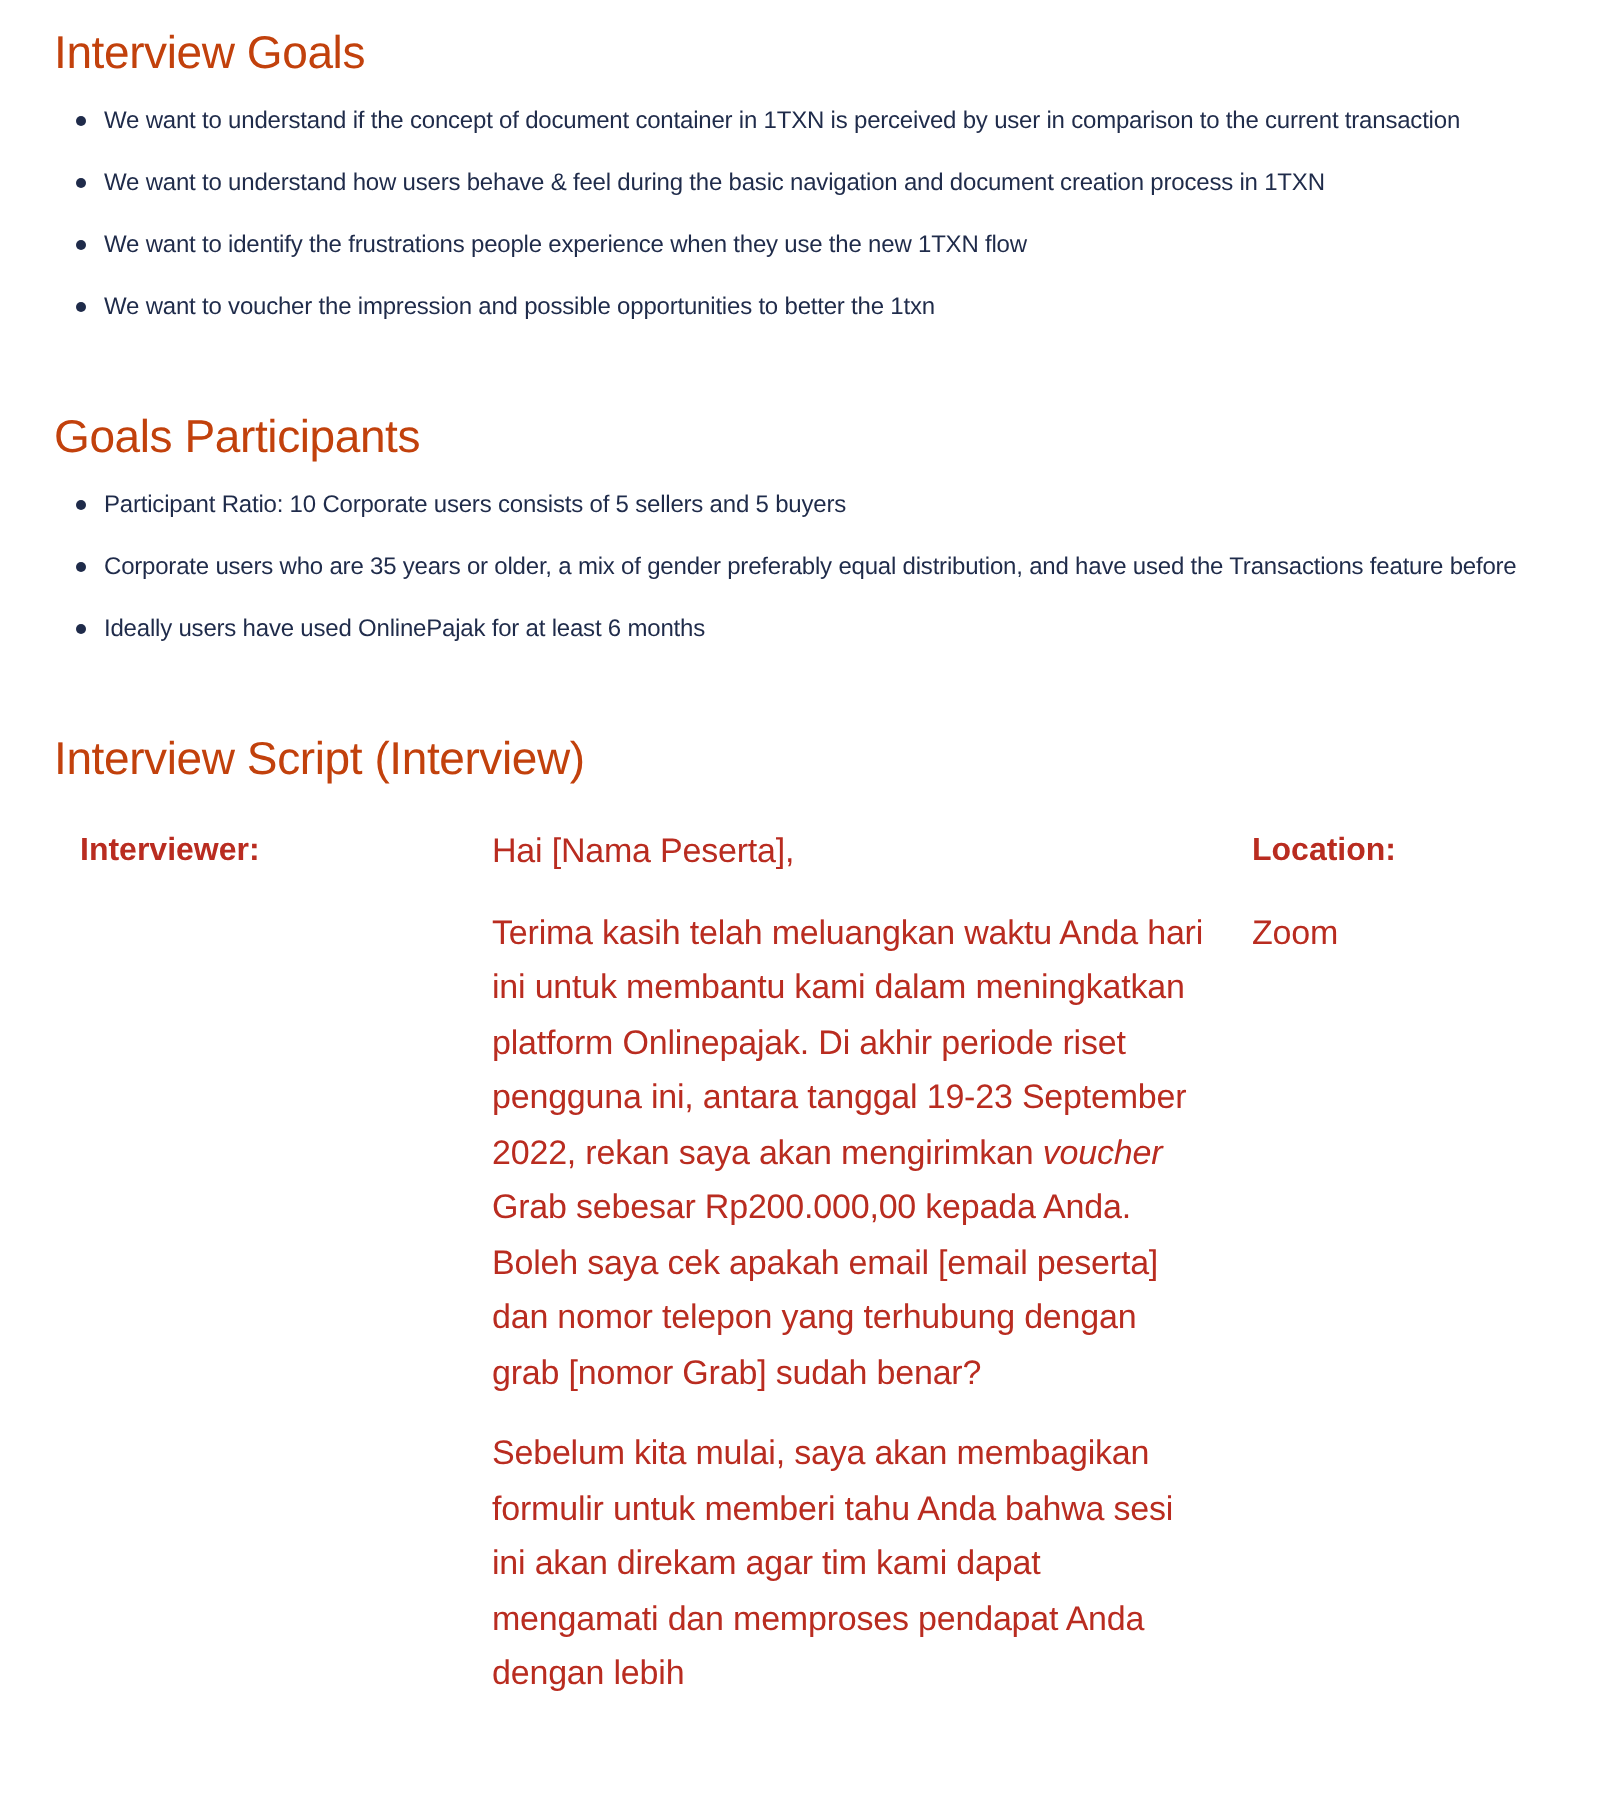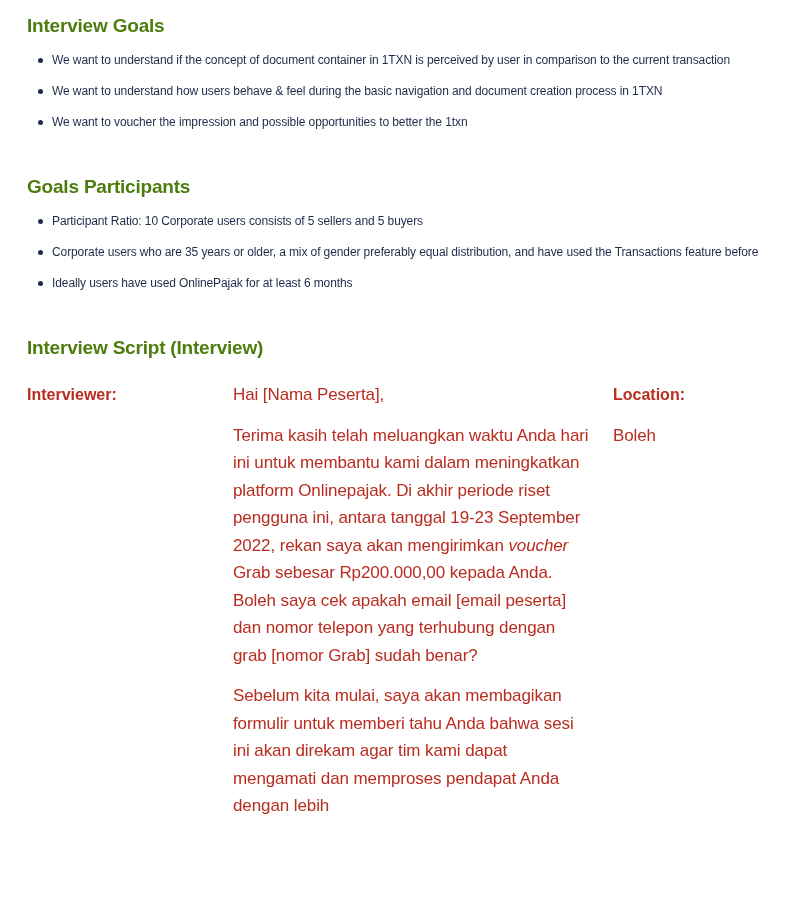--- a/index.html
+++ b/index.html
@@ -19,9 +19,9 @@
     width: 802px;
   }
   .section-heading {
-    font-size: 19px;
-    font-weight: 700;
-    color: #4d7c0f;
+    font-size: 23px;
+    font-weight: 400;
+    color: #c2410c;
     margin: 39px 0 0 0;
     line-height: 22px;
     letter-spacing: -0.2px;

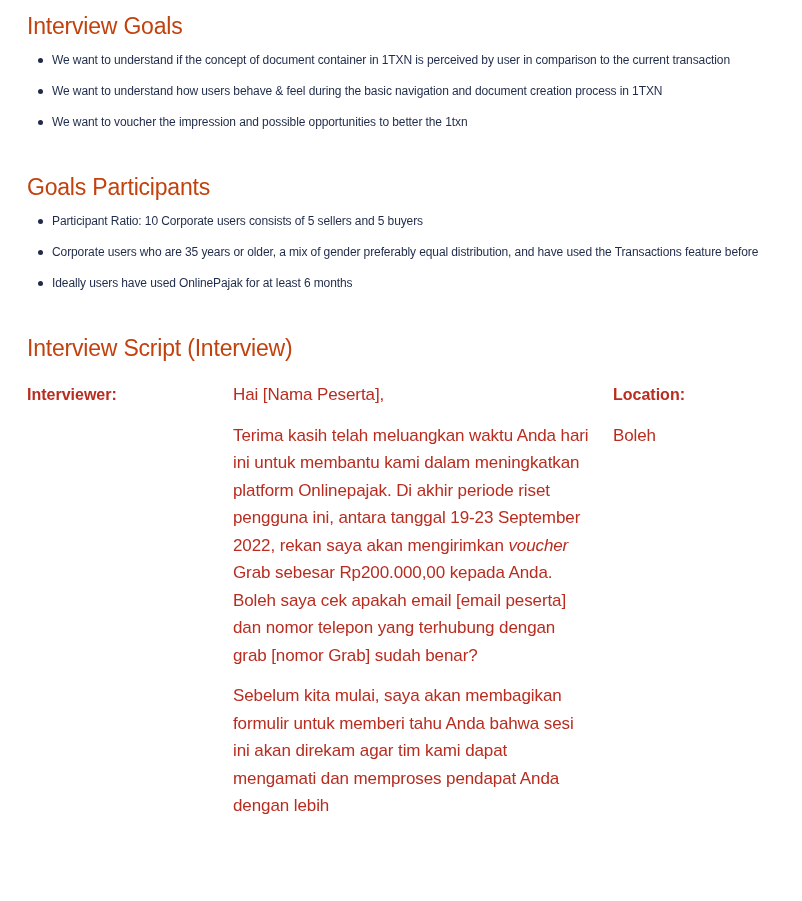--- a/index.html
+++ b/index.html
@@ -98,6 +98,7 @@
   <ul class="bullet-list">
     <li>We want to understand if the concept of document container in 1TXN is perceived by user in comparison to the current transaction</li>
     <li>We want to understand how users behave &amp; feel during the basic navigation and document creation process in 1TXN</li>
+    <li>We want to identify the frustrations people experience when they use the new 1TXN flow</li>
     <li>We want to voucher the impression and possible opportunities to better the 1txn</li>
   </ul>
 

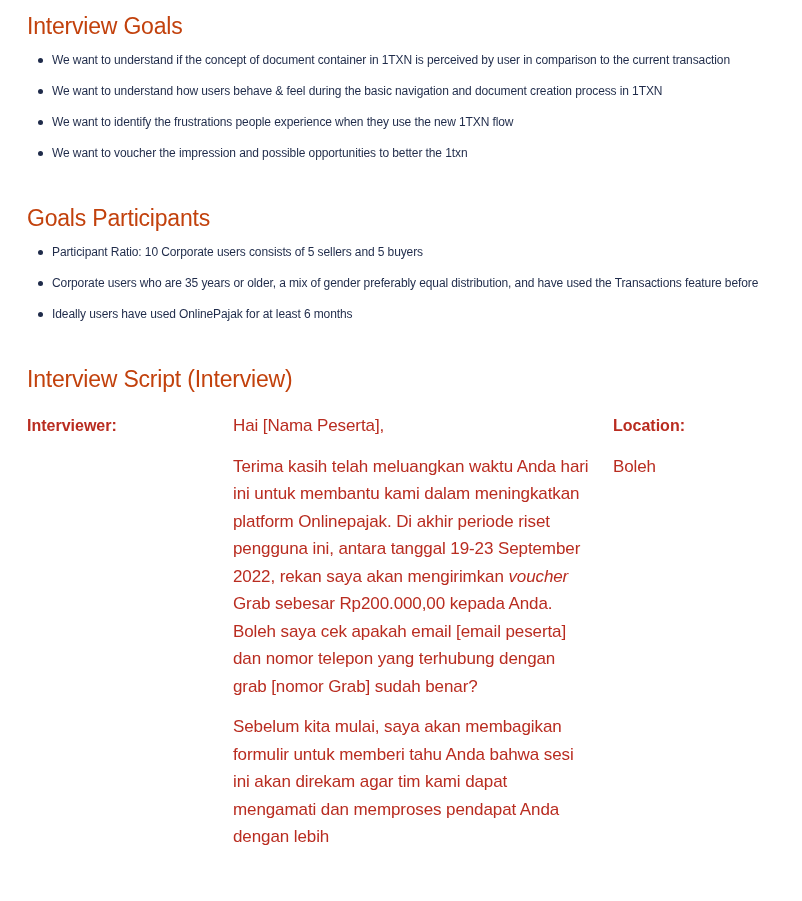--- a/index.html
+++ b/index.html
@@ -61,6 +61,7 @@
   .col-interviewer {
     width: 206px;
     flex: 0 0 206px;
+    margin-left: 13px;
   }
   .col-script {
     width: 380px;

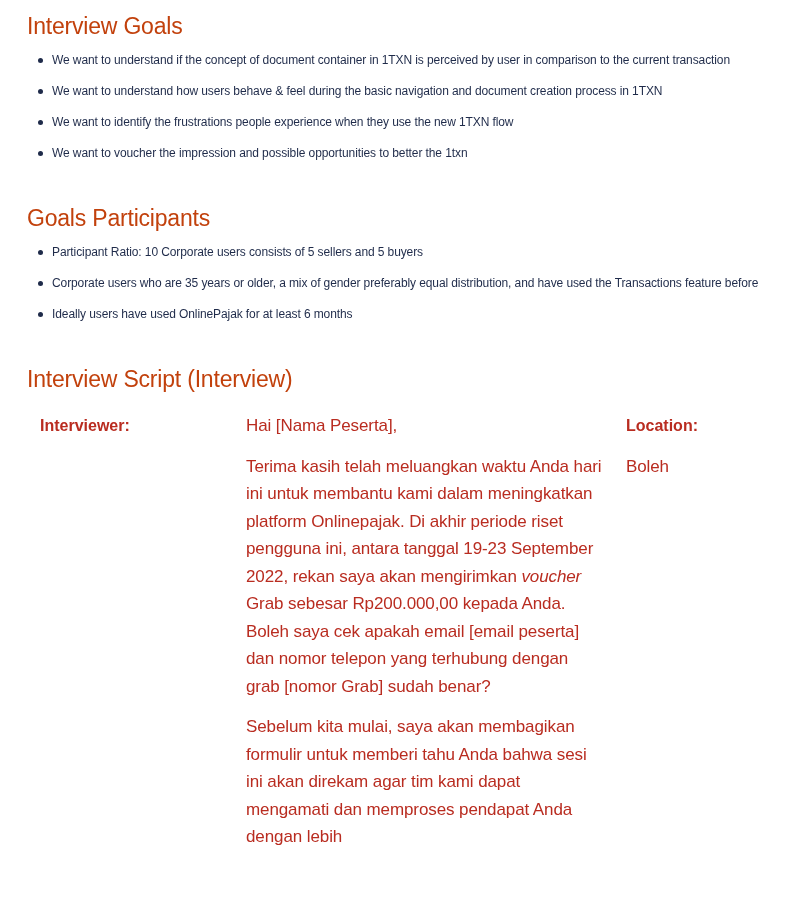--- a/index.html
+++ b/index.html
@@ -127,7 +127,7 @@
 
     <div class="col-location">
       <p class="cell-label">Location:</p>
-      <p class="script-para">Boleh</p>
+      <p class="script-para">Zoom</p>
     </div>
 
   </div>

